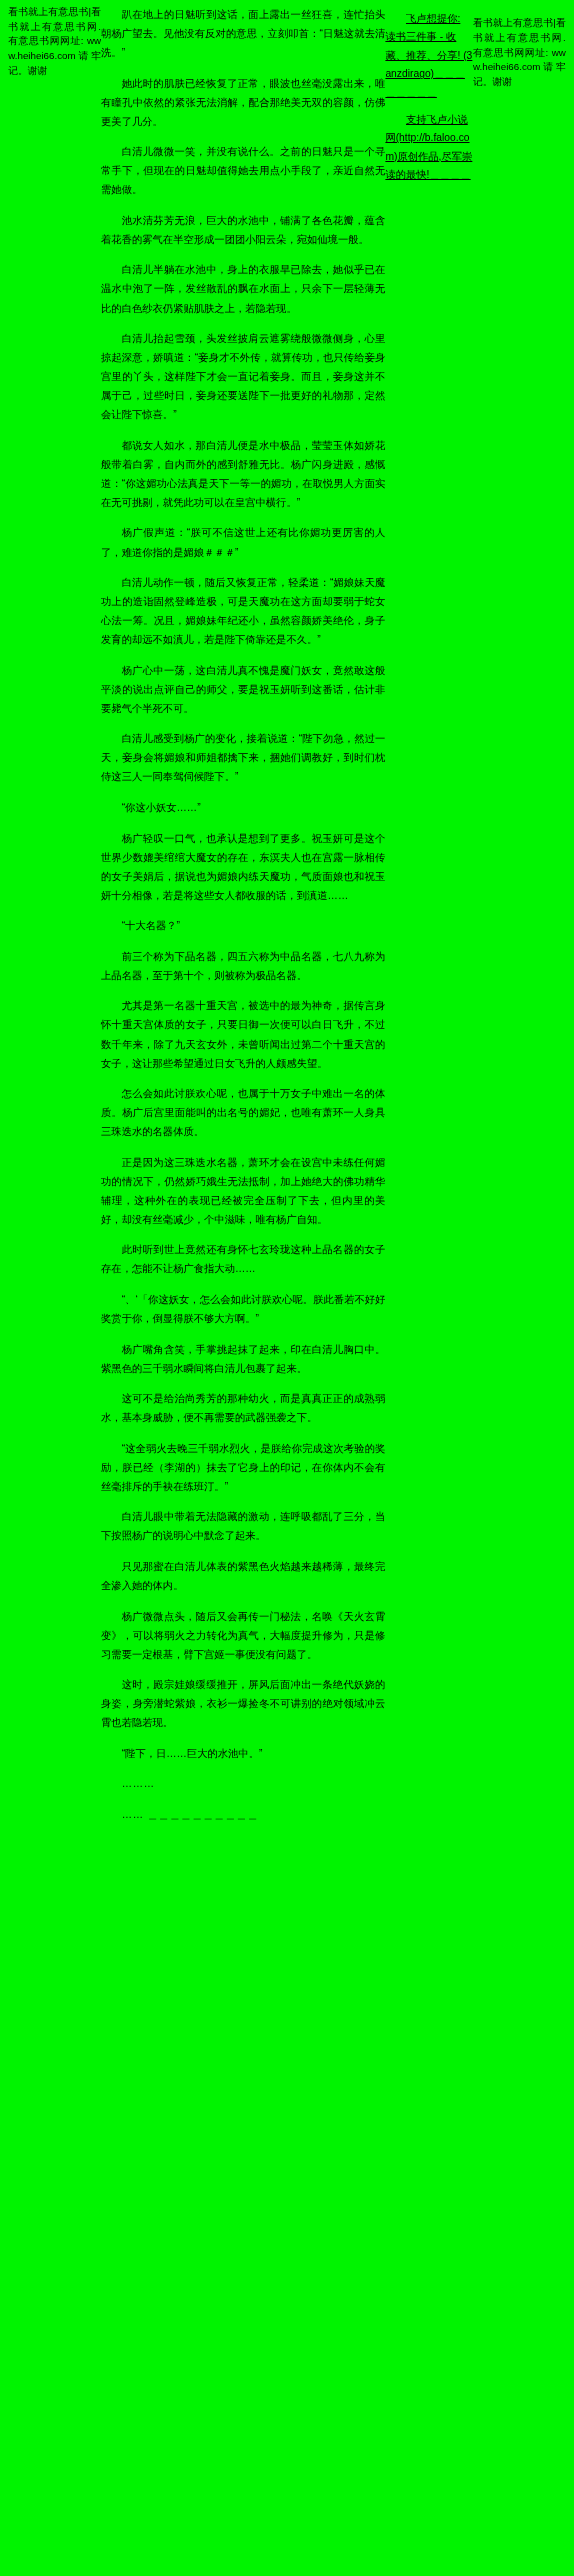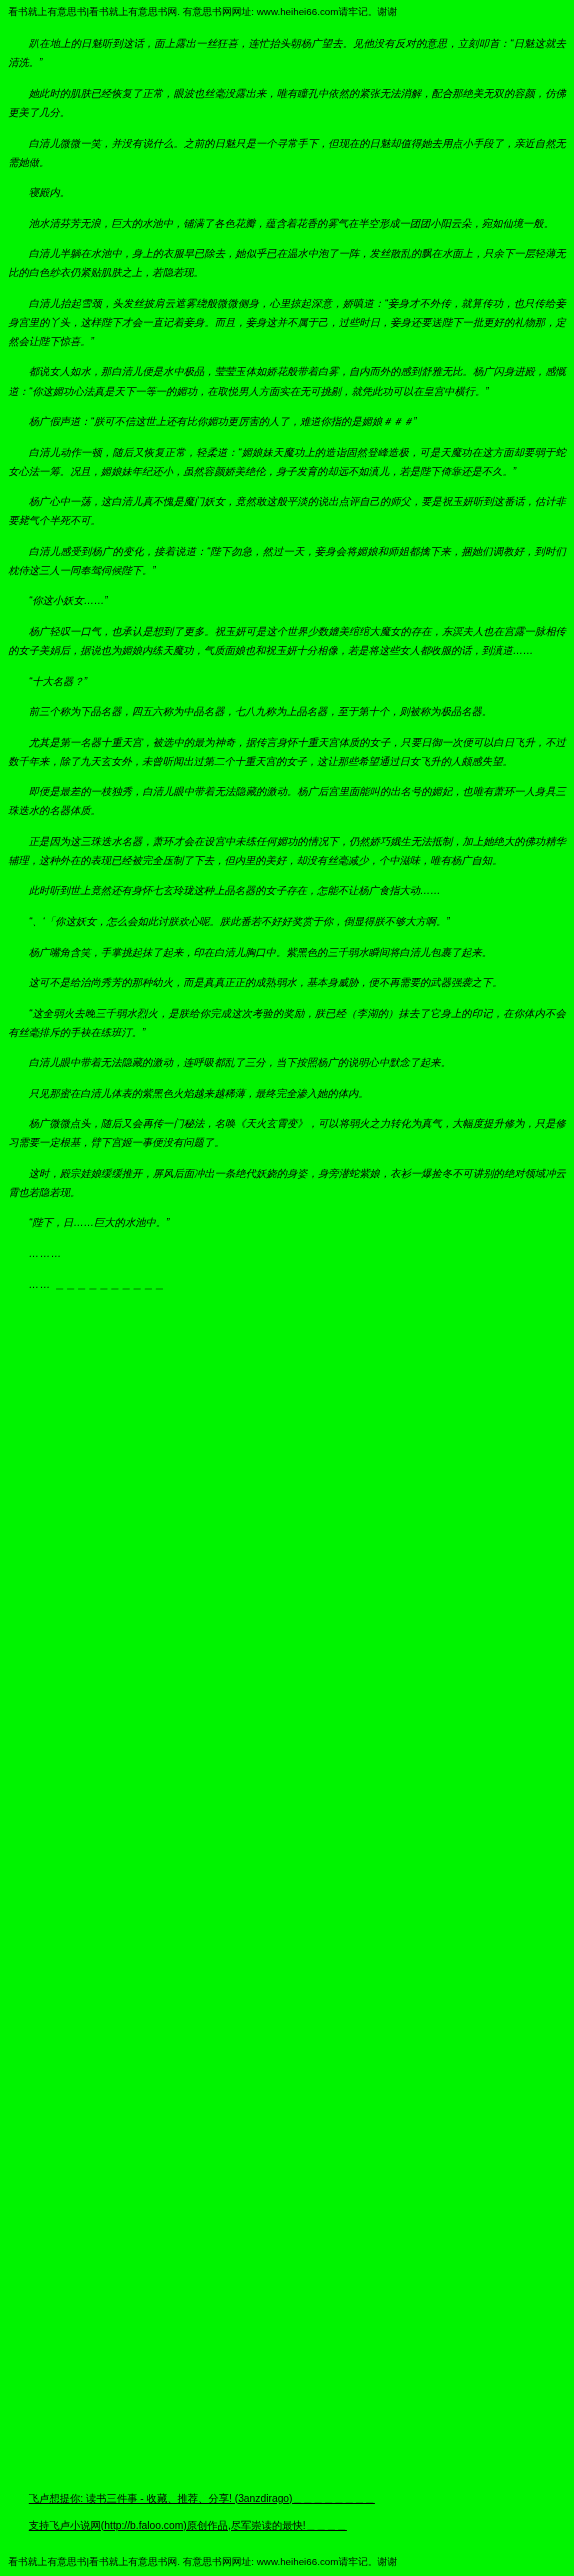--- a/index.html
+++ b/index.html
@@ -20,7 +20,7 @@
     min-height: 2576px;
     padding: 4.9px 8.2px 6.6px 8.2px;
     display: flex;
-    flex-direction: column;
+    flex-direction: row;
   }
   .banner {
     font-size: 9.8px;

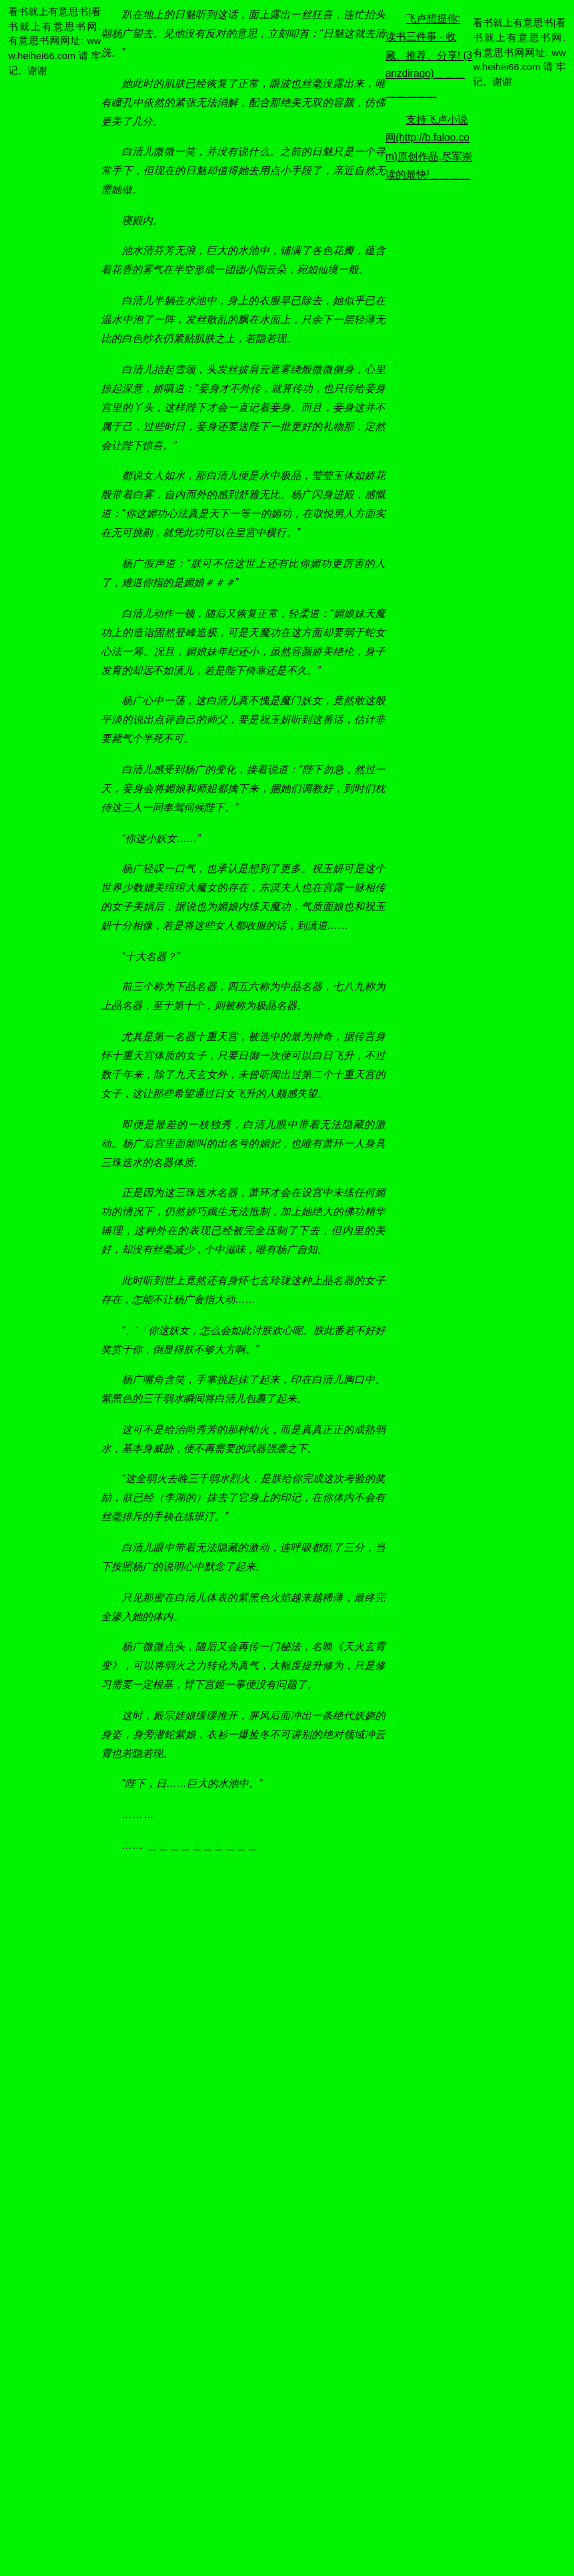--- a/index.html
+++ b/index.html
@@ -40,7 +40,6 @@
   .content p.para {
     margin: 0 0 11.5px 0;
     text-indent: 2em;
-    font-style: italic;
   }
   .content p.para.dots {
     text-indent: 2em;

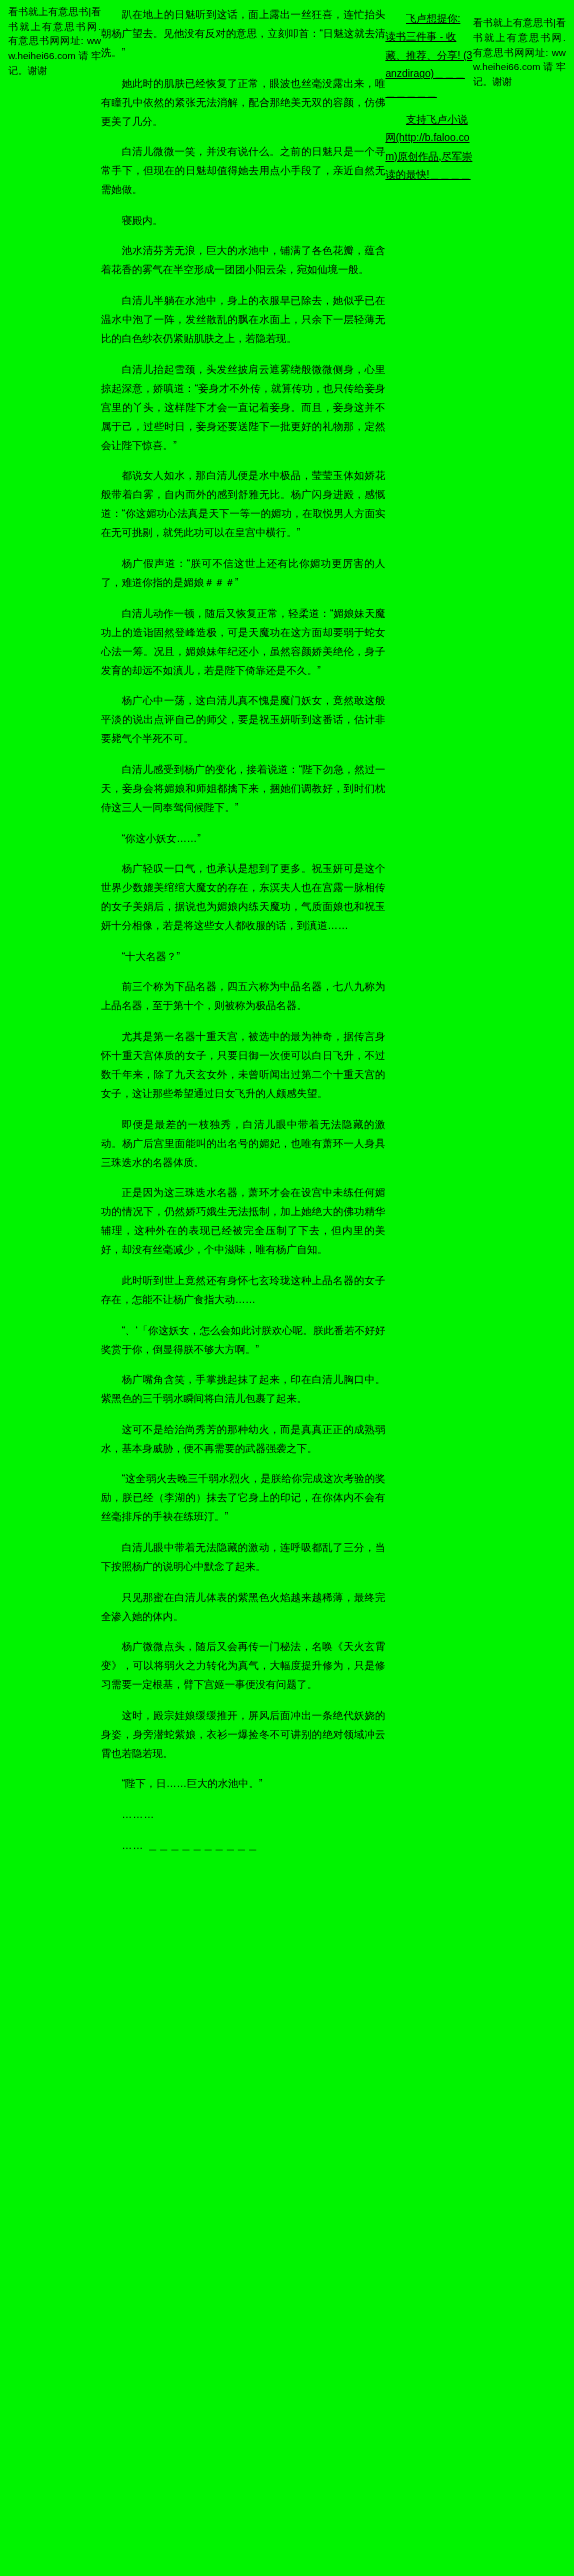--- a/index.html
+++ b/index.html
@@ -68,7 +68,6 @@
       <p class="para">趴在地上的日魅听到这话，面上露出一丝狂喜，连忙抬头朝杨广望去。见他没有反对的意思，立刻叩首：“日魅这就去清洗。”</p>
       <p class="para">她此时的肌肤已经恢复了正常，眼波也丝毫没露出来，唯有瞳孔中依然的紧张无法消解，配合那绝美无双的容颜，仿佛更美了几分。</p>
       <p class="para">白清儿微微一笑，并没有说什么。之前的日魅只是一个寻常手下，但现在的日魅却值得她去用点小手段了，亲近自然无需她做。</p>
-      <p class="para">寝殿内。</p>
       <p class="para">池水清芬芳无浪，巨大的水池中，铺满了各色花瓣，蕴含着花香的雾气在半空形成一团团小阳云朵，宛如仙境一般。</p>
       <p class="para">白清儿半躺在水池中，身上的衣服早已除去，她似乎已在温水中泡了一阵，发丝散乱的飘在水面上，只余下一层轻薄无比的白色纱衣仍紧贴肌肤之上，若隐若现。</p>
       <p class="para">白清儿抬起雪颈，头发丝披肩云遮雾绕般微微侧身，心里掠起深意，娇嗔道：“妾身才不外传，就算传功，也只传给妾身宫里的丫头，这样陛下才会一直记着妾身。而且，妾身这并不属于己，过些时日，妾身还要送陛下一批更好的礼物那，定然会让陛下惊喜。”</p>

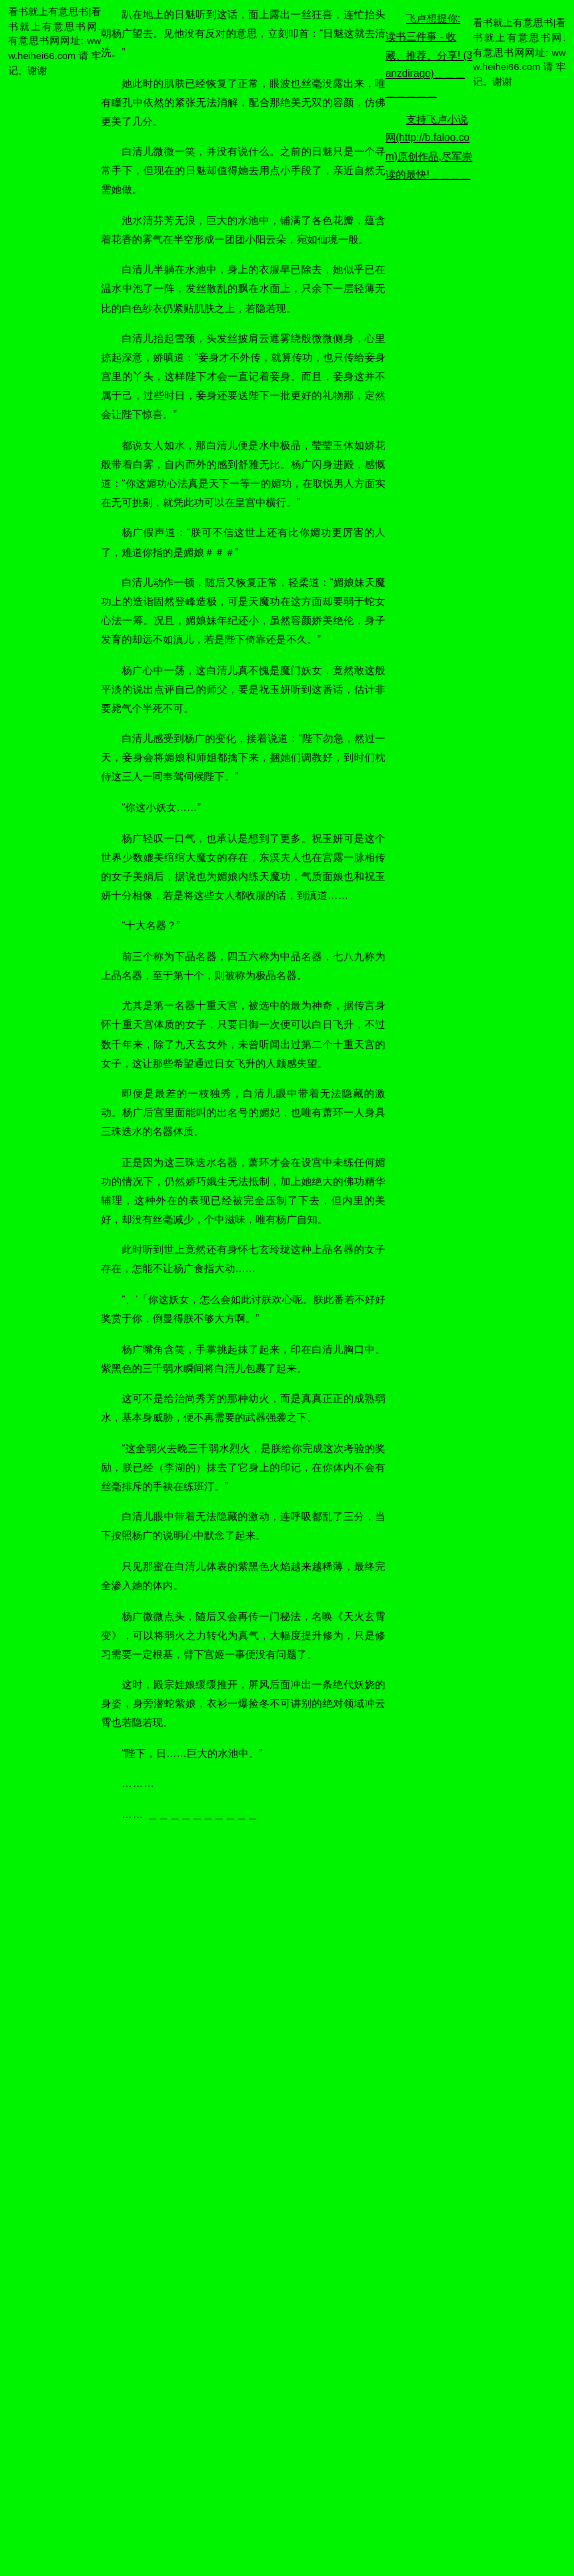--- a/index.html
+++ b/index.html
@@ -81,7 +81,7 @@
       <p class="para">“十大名器？”</p>
       <p class="para">前三个称为下品名器，四五六称为中品名器，七八九称为上品名器，至于第十个，则被称为极品名器。</p>
       <p class="para">尤其是第一名器十重天宫，被选中的最为神奇，据传言身怀十重天宫体质的女子，只要日御一次便可以白日飞升，不过数千年来，除了九天玄女外，未曾听闻出过第二个十重天宫的女子，这让那些希望通过日女飞升的人颇感失望。</p>
-      <p class="para">即便是最差的一枝独秀，白清儿眼中带着无法隐藏的激动。杨广后宫里面能叫的出名号的媚妃，也唯有萧环一人身具三珠迭水的名器体质。</p>
+      <p class="para">怎么会如此讨朕欢心呢，也属于十万女子中难出一名的体质。杨广后宫里面能叫的出名号的媚妃，也唯有萧环一人身具三珠迭水的名器体质。</p>
       <p class="para">正是因为这三珠迭水名器，萧环才会在设宫中未练任何媚功的情况下，仍然娇巧娥生无法抵制，加上她绝大的佛功精华辅理，这种外在的表现已经被完全压制了下去，但内里的美好，却没有丝毫减少，个中滋味，唯有杨广自知。</p>
       <p class="para">此时听到世上竟然还有身怀七玄玲珑这种上品名器的女子存在，怎能不让杨广食指大动……</p>
       <p class="para">“、‘「你这妖女，怎么会如此讨朕欢心呢。朕此番若不好好奖赏于你，倒显得朕不够大方啊。”</p>

